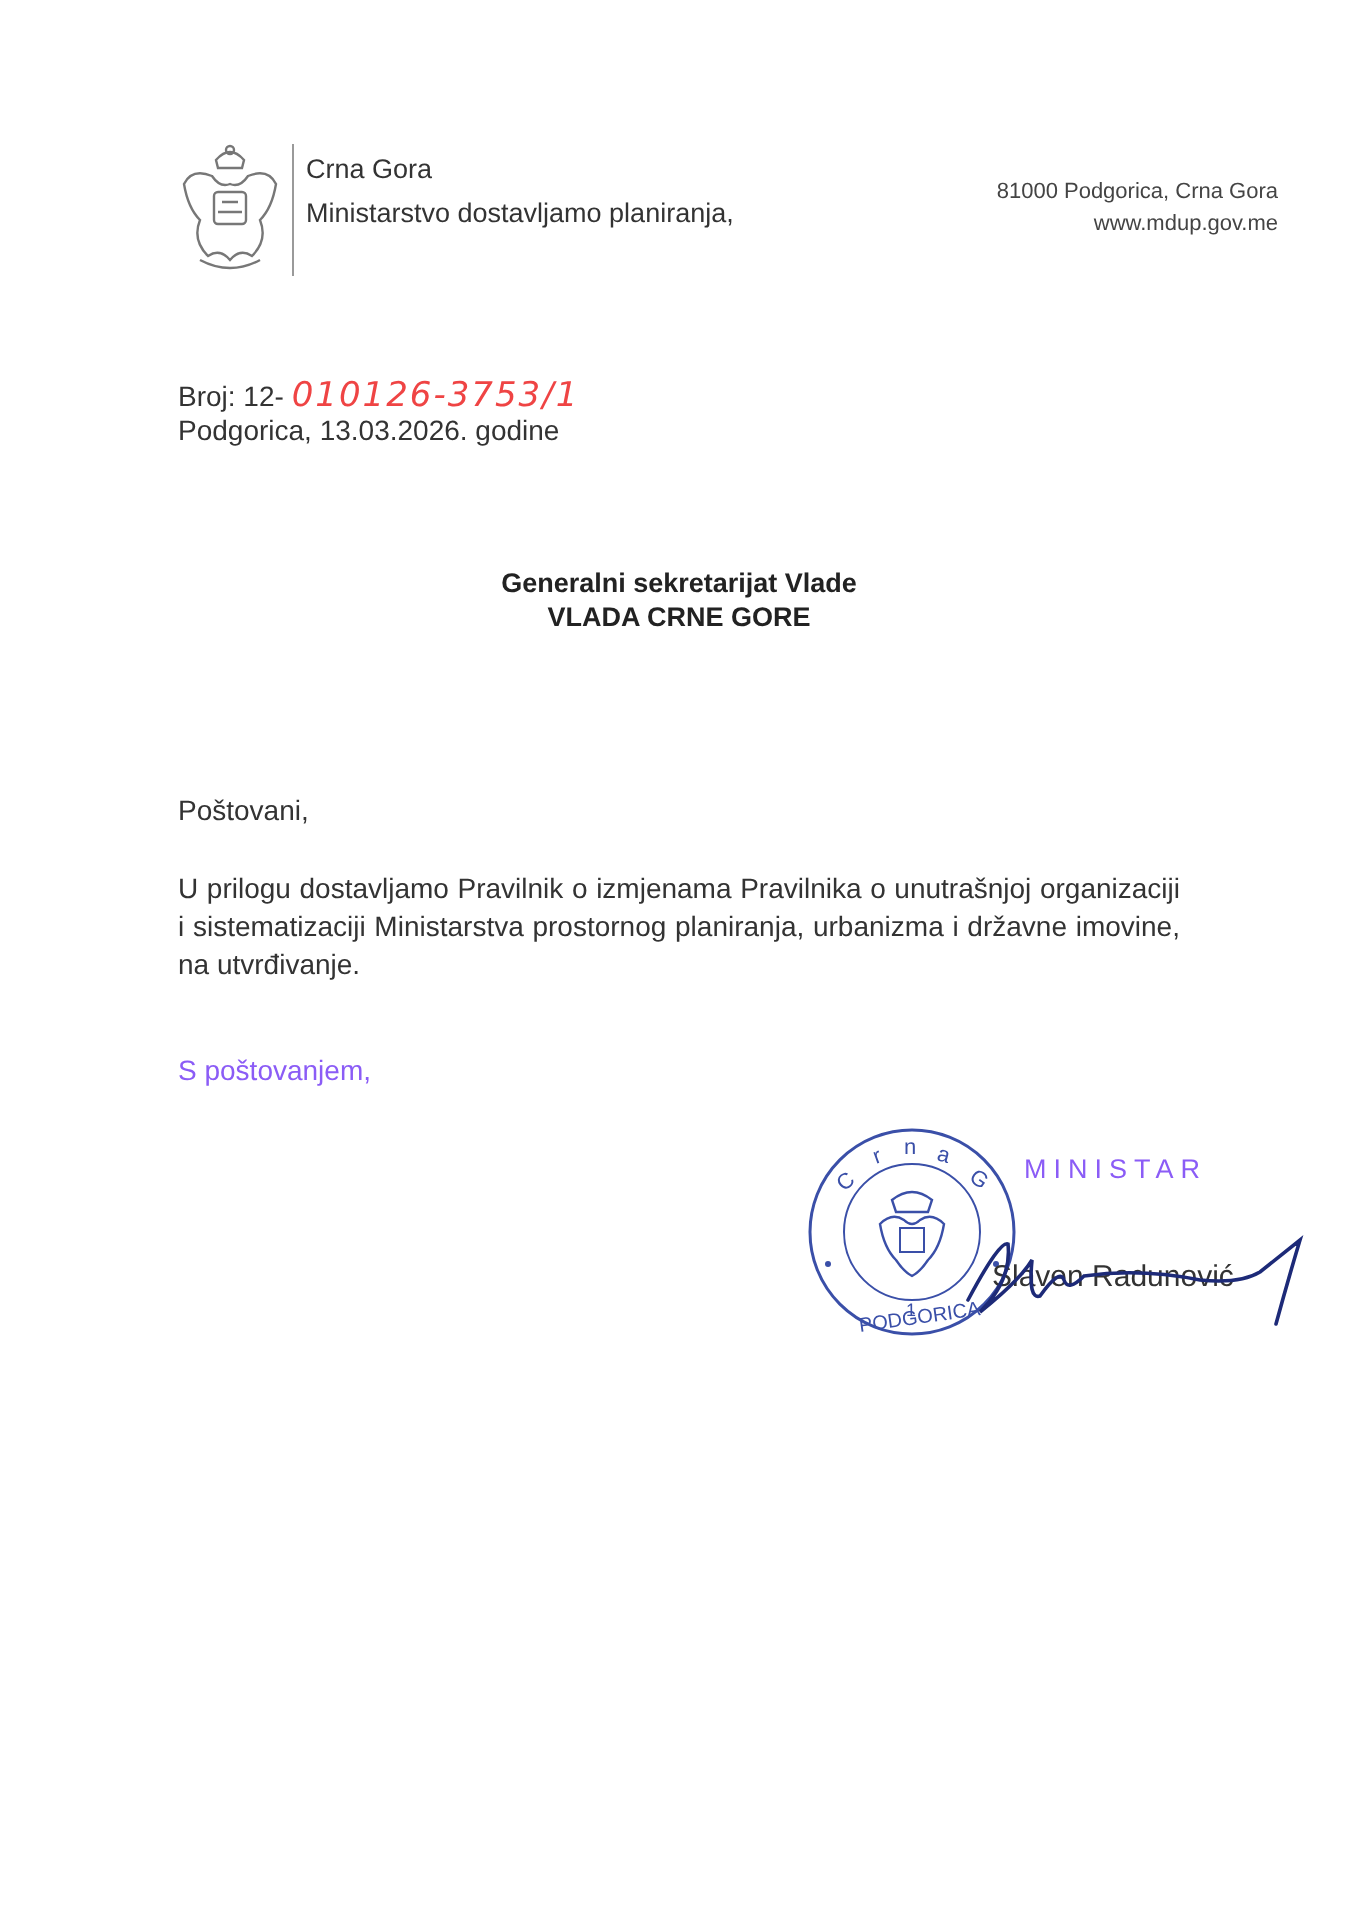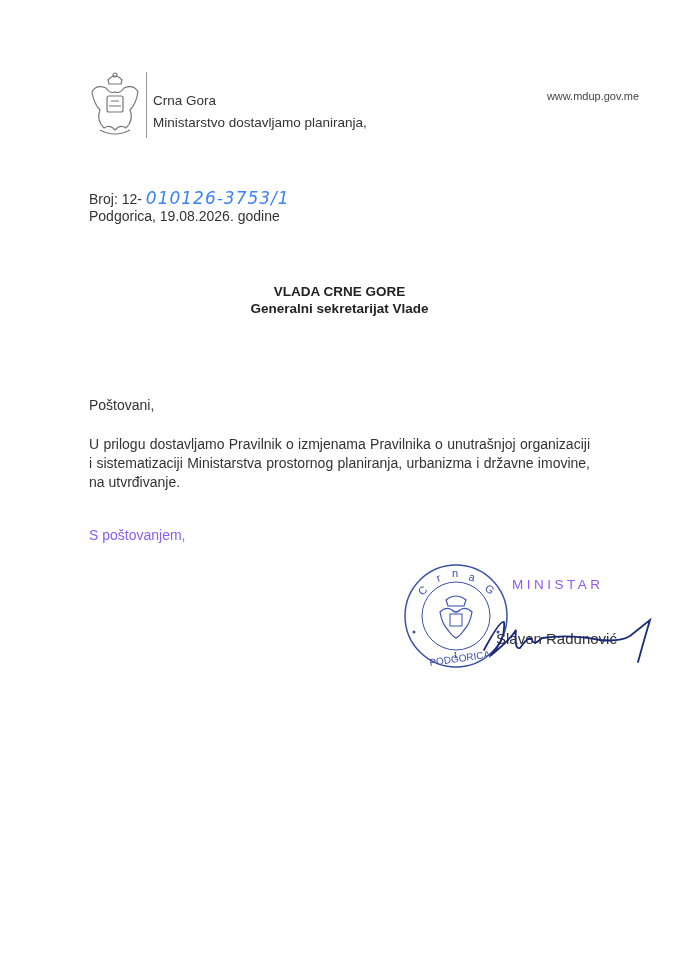--- a/index.html
+++ b/index.html
@@ -10,7 +10,7 @@
   .abs { position: absolute; }
   .crest { left: 86px; top: 70px; width: 58px; height: 70px; }
   .vline { left: 146px; top: 72px; width: 1px; height: 66px; background: #9a9a9a; }
-  .hdr-left { left: 153px; top: 74px; font-size: 13.5px; line-height: 22px; color: #333; margin-top: 16px; }
+  .hdr-left { left: 153px; top: 74px; font-size: 13.5px; line-height: 22px; color: #333; }
   .hdr-right { right: 40px; top: 88px; font-size: 11px; line-height: 16px; color: #444; text-align: right; }
   .ref { left: 89px; top: 190px; font-size: 14px; line-height: 17px; color: #333; }
   .hand { font-family: "DejaVu Sans", sans-serif; color: #3b82f6; font-size: 17px; letter-spacing: 1px; font-style: italic; }

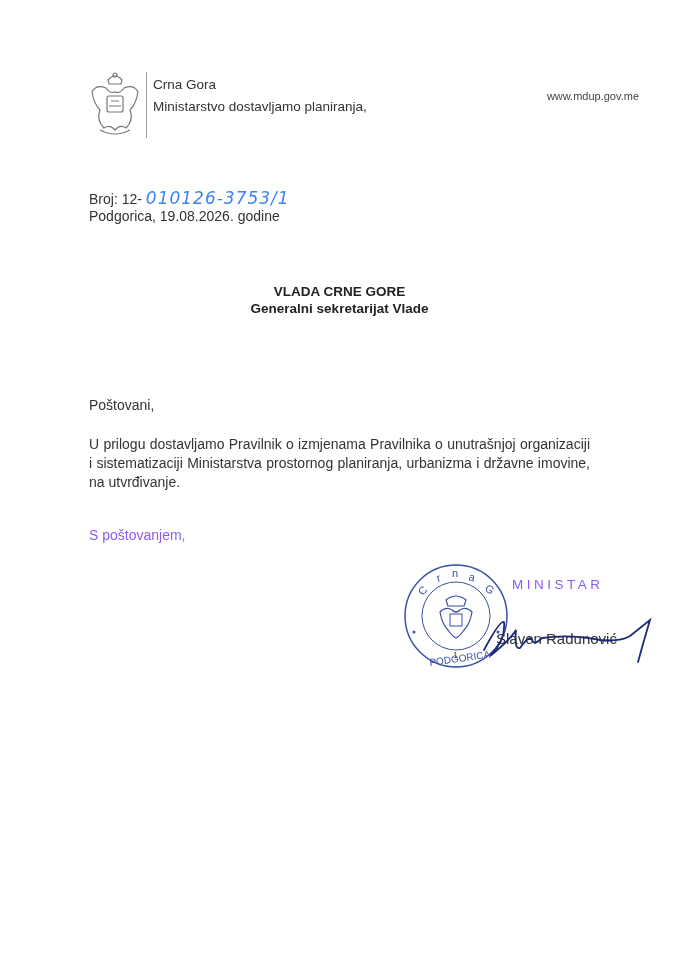--- a/index.html
+++ b/index.html
@@ -44,6 +44,7 @@
   <div>Ministarstvo dostavljamo planiranja,</div>
 </div>
 <div class="abs hdr-right">
+  <div>81000 Podgorica, Crna Gora</div>
   <div>www.mdup.gov.me</div>
 </div>
 

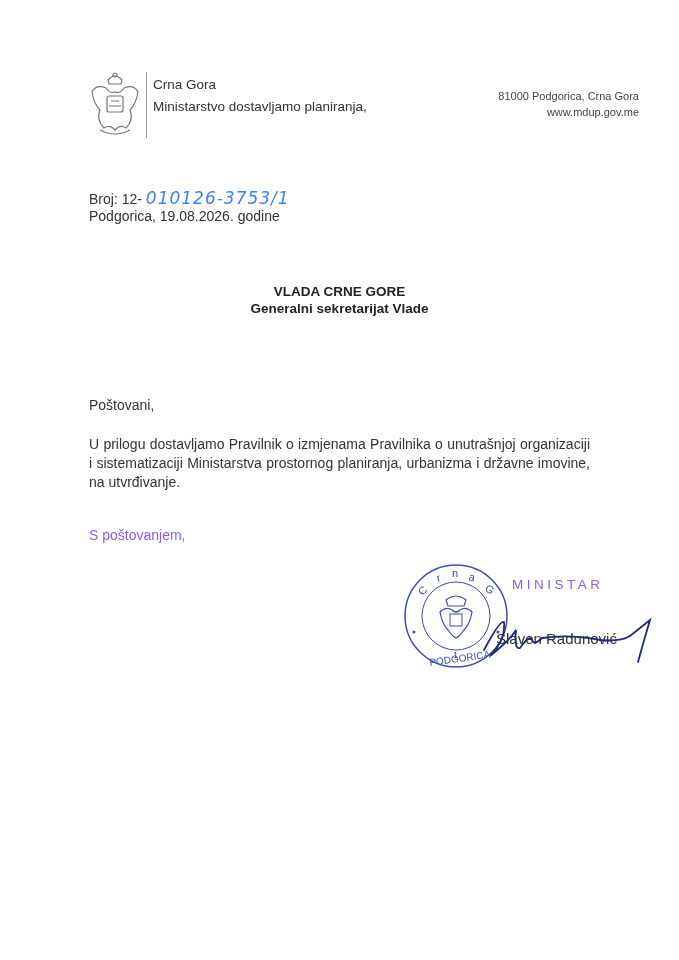--- a/index.html
+++ b/index.html
@@ -13,7 +13,7 @@
   .hdr-left { left: 153px; top: 74px; font-size: 13.5px; line-height: 22px; color: #333; }
   .hdr-right { right: 40px; top: 88px; font-size: 11px; line-height: 16px; color: #444; text-align: right; }
   .ref { left: 89px; top: 190px; font-size: 14px; line-height: 17px; color: #333; }
-  .hand { font-family: "DejaVu Sans", sans-serif; color: #3b82f6; font-size: 17px; letter-spacing: 1px; font-style: italic; }
+  .hand { font-family: "DejaVu Sans", sans-serif; color: #ef4444; font-size: 17px; letter-spacing: 1px; font-style: italic; }
   .recip { left: 0; width: 679px; top: 283px; text-align: center; font-weight: bold; font-size: 13.5px; line-height: 17px; color: #222; }
   .greet { left: 89px; top: 397px; font-size: 14px; color: #333; }
   .body-p { left: 89px; top: 435px; width: 501px; font-size: 14px; line-height: 19px; color: #333; text-align: justify; }

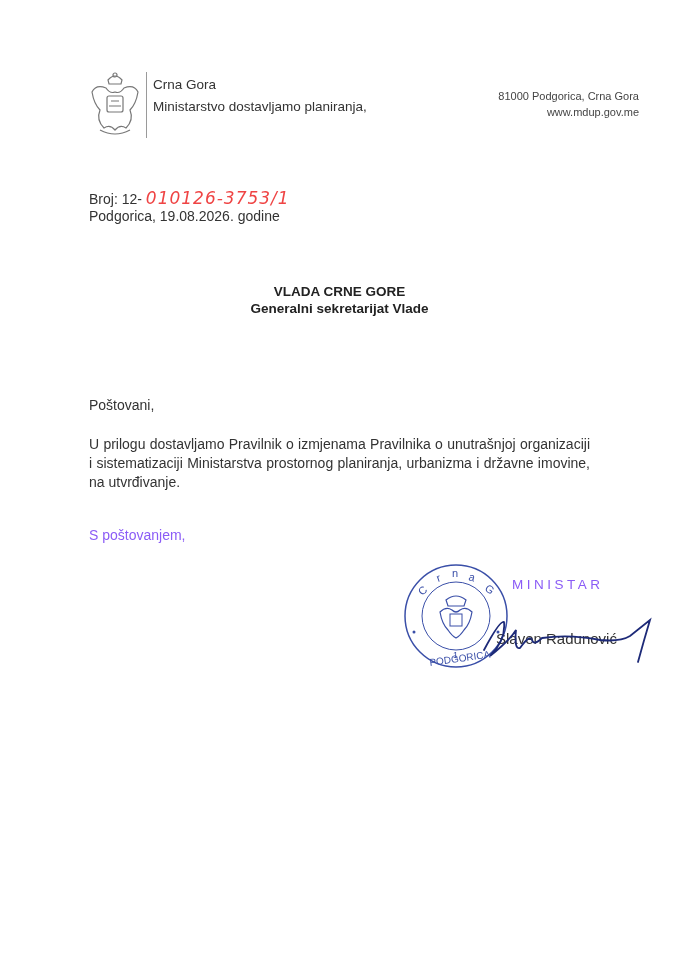--- a/index.html
+++ b/index.html
@@ -53,7 +53,7 @@
     <span>Broj: 12-</span>
     <span class="hand">010126-3753/1</span>
   </div>
-  <div>Podgorica, 19.08.2026. godine</div>
+  <div>Podgorica, 13.03.2026. godine</div>
 </div>
 
 <div class="abs recip">

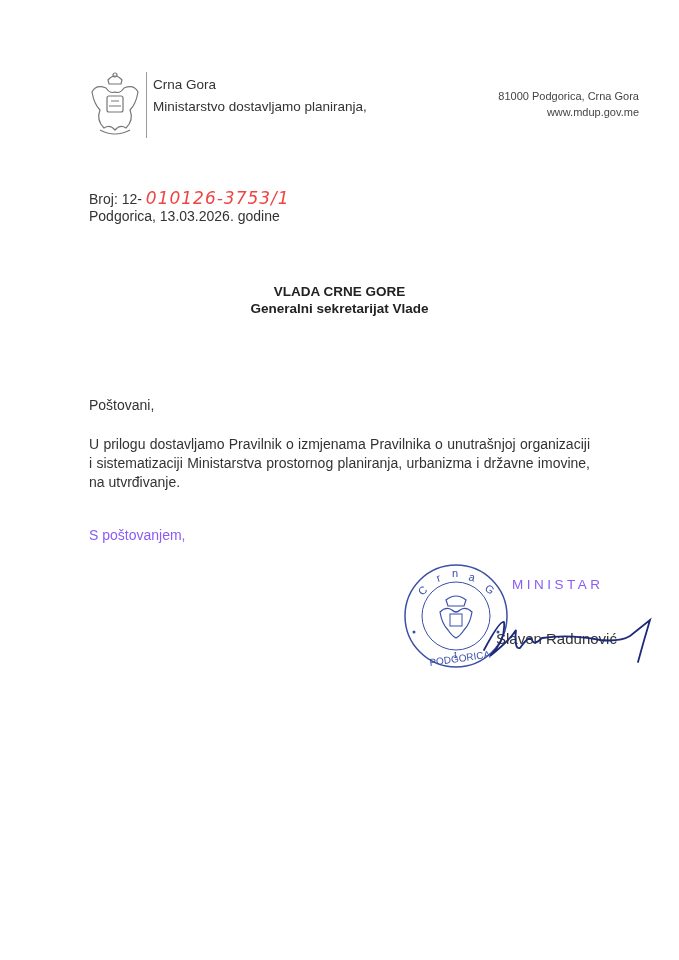--- a/index.html
+++ b/index.html
@@ -57,8 +57,8 @@
 </div>
 
 <div class="abs recip">
+  <div>Generalni sekretarijat Vlade</div>
   <div>VLADA CRNE GORE</div>
-  <div>Generalni sekretarijat Vlade</div>
 </div>
 
 <div class="abs greet">Poštovani,</div>

